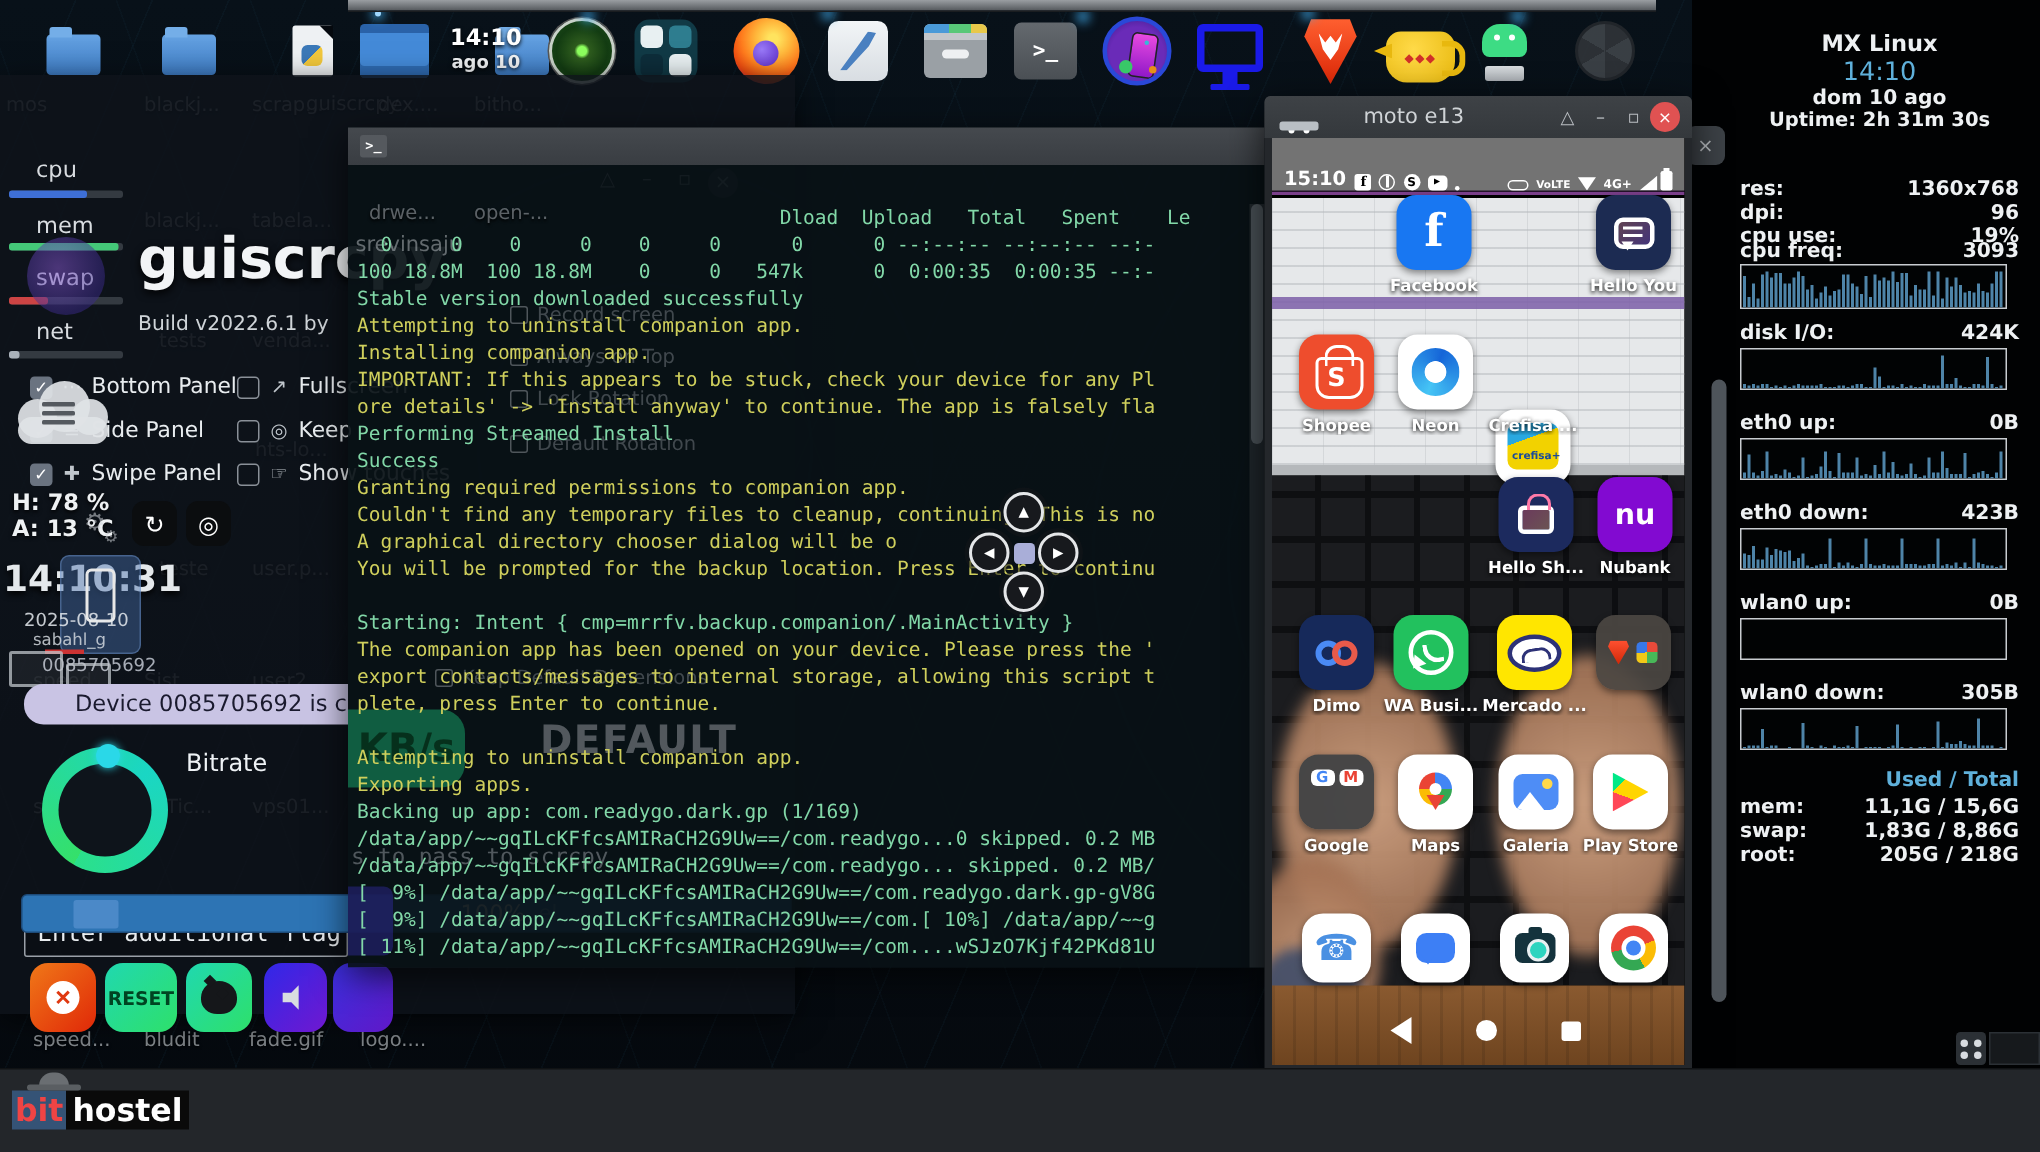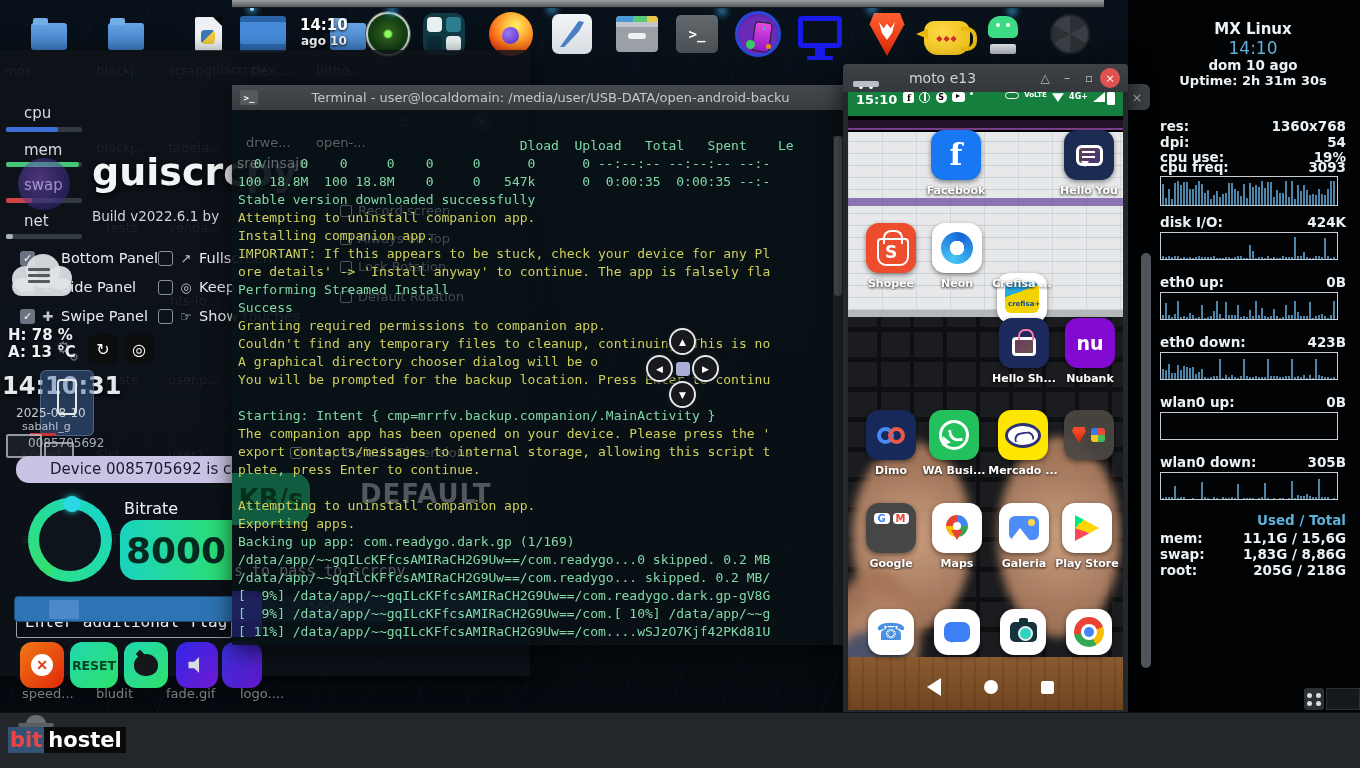--- a/index.html
+++ b/index.html
@@ -490,7 +490,6 @@
     </div>
   <div id="term-titlebar">
     <span id="term-tbico">&gt;_</span>
-    <span id="term-title">Terminal - user@localdomain: /media/user/USB-DATA/open-android-backu</span>
   </div>
   <div id="term-lines"><div class="tl-g">                                    Dload  Upload   Total   Spent    Le</div><div class="tl-g">  0     0    0     0    0     0      0      0 --:--:-- --:--:-- --:-</div><div class="tl-g">100 18.8M  100 18.8M    0     0   547k      0  0:00:35  0:00:35 --:-</div><div class="tl-g">Stable version downloaded successfully</div><div class="tl-y">Attempting to uninstall companion app.</div><div class="tl-y">Installing companion app.</div><div class="tl-y">IMPORTANT: If this appears to be stuck, check your device for any Pl</div><div class="tl-y">ore details' -&gt; 'Install anyway' to continue. The app is falsely fla</div><div class="tl-g">Performing Streamed Install</div><div class="tl-g">Success</div><div class="tl-y">Granting required permissions to companion app.</div><div class="tl-y">Couldn't find any temporary files to cleanup, continuing. This is no</div><div class="tl-y">A graphical directory chooser dialog will be o</div><div class="tl-y">You will be prompted for the backup location. Press Enter to continu</div><div class="tl-y"> </div><div class="tl-g">Starting: Intent { cmp=mrrfv.backup.companion/.MainActivity }</div><div class="tl-y">The companion app has been opened on your device. Please press the '</div><div class="tl-y">export contacts/messages to internal storage, allowing this script t</div><div class="tl-y">plete, press Enter to continue.</div><div class="tl-y"> </div><div class="tl-y">Attempting to uninstall companion app.</div><div class="tl-y">Exporting apps.</div><div class="tl-g">Backing up app: com.readygo.dark.gp (1/169)</div><div class="tl-g">/data/app/~~gqILcKFfcsAMIRaCH2G9Uw==/com.readygo...0 skipped. 0.2 MB</div><div class="tl-g">/data/app/~~gqILcKFfcsAMIRaCH2G9Uw==/com.readygo... skipped. 0.2 MB/</div><div class="tl-g">[  9%] /data/app/~~gqILcKFfcsAMIRaCH2G9Uw==/com.readygo.dark.gp-gV8G</div><div class="tl-g">[  9%] /data/app/~~gqILcKFfcsAMIRaCH2G9Uw==/com.[ 10%] /data/app/~~g</div><div class="tl-g">[ 11%] /data/app/~~gqILcKFfcsAMIRaCH2G9Uw==/com....wSJzO7Kjf42PKd81U</div></div>
   <div id="term-scroll">

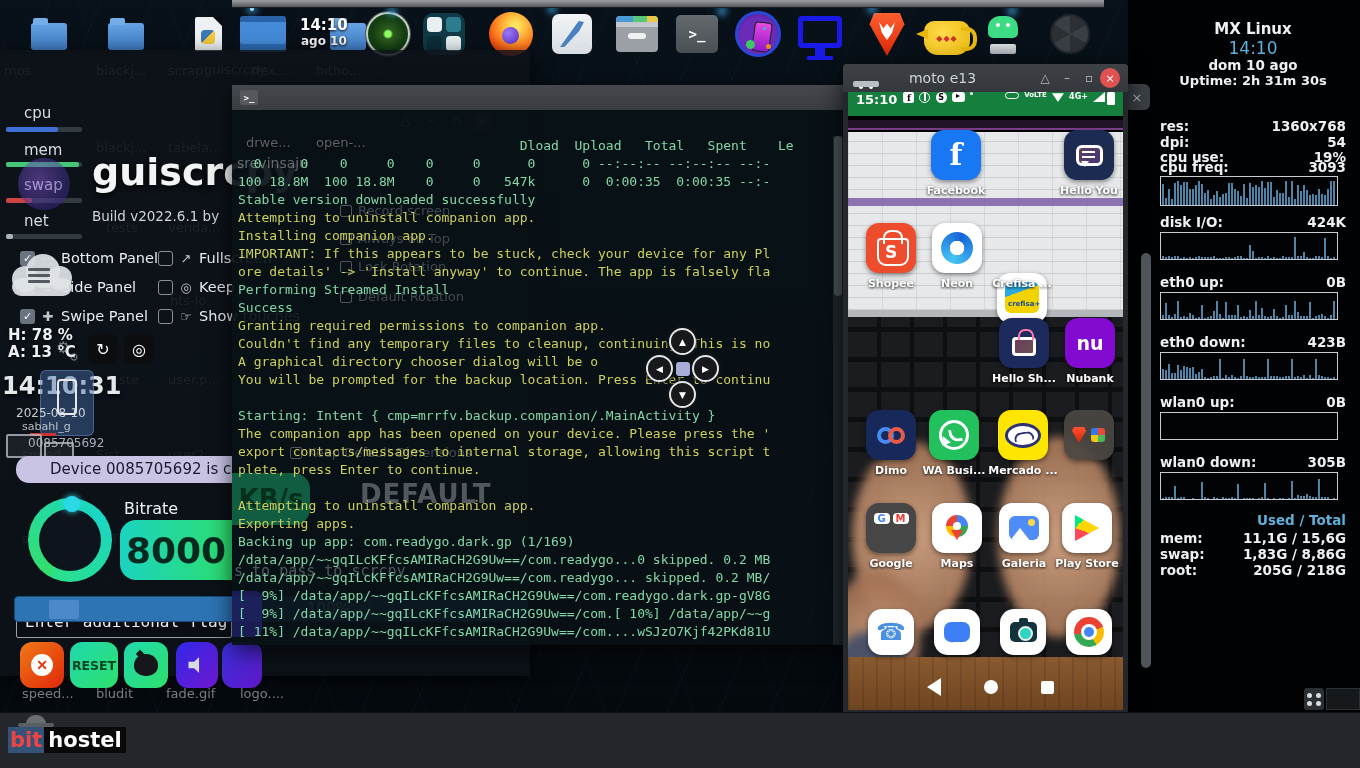--- a/index.html
+++ b/index.html
@@ -144,7 +144,7 @@
 .mbt{color:#b8bcc0;font-size:12px;width:22px;text-align:center}
 #moto-close{width:20px;height:20px;border-radius:50%;background:#e05252;color:#fff;font-size:11px;display:flex;align-items:center;justify-content:center;margin-right:8px}
 #ph{position:absolute;left:5px;top:28px;width:275px;height:618px;background:#000;overflow:hidden}
-#ph-status{position:absolute;left:0;top:0;width:100%;height:24px;background:#15803d;display:flex;align-items:flex-start;padding:0 8px;z-index:5}
+#ph-status{position:absolute;left:0;top:0;width:100%;height:35px;background:#737373;display:flex;align-items:flex-end;padding:0 8px;z-index:5}
 #ph-status .time{font-size:13px;font-weight:bold;color:#fff;margin-right:6px}
 .mf{width:11px;height:11px;border-radius:2px;background:#fff;color:#000;font:bold 9px "DejaVu Serif",serif;display:flex;align-items:center;justify-content:center}
 .mglobe{width:11px;height:11px;border:1.5px solid #fff;border-radius:50%;position:relative}

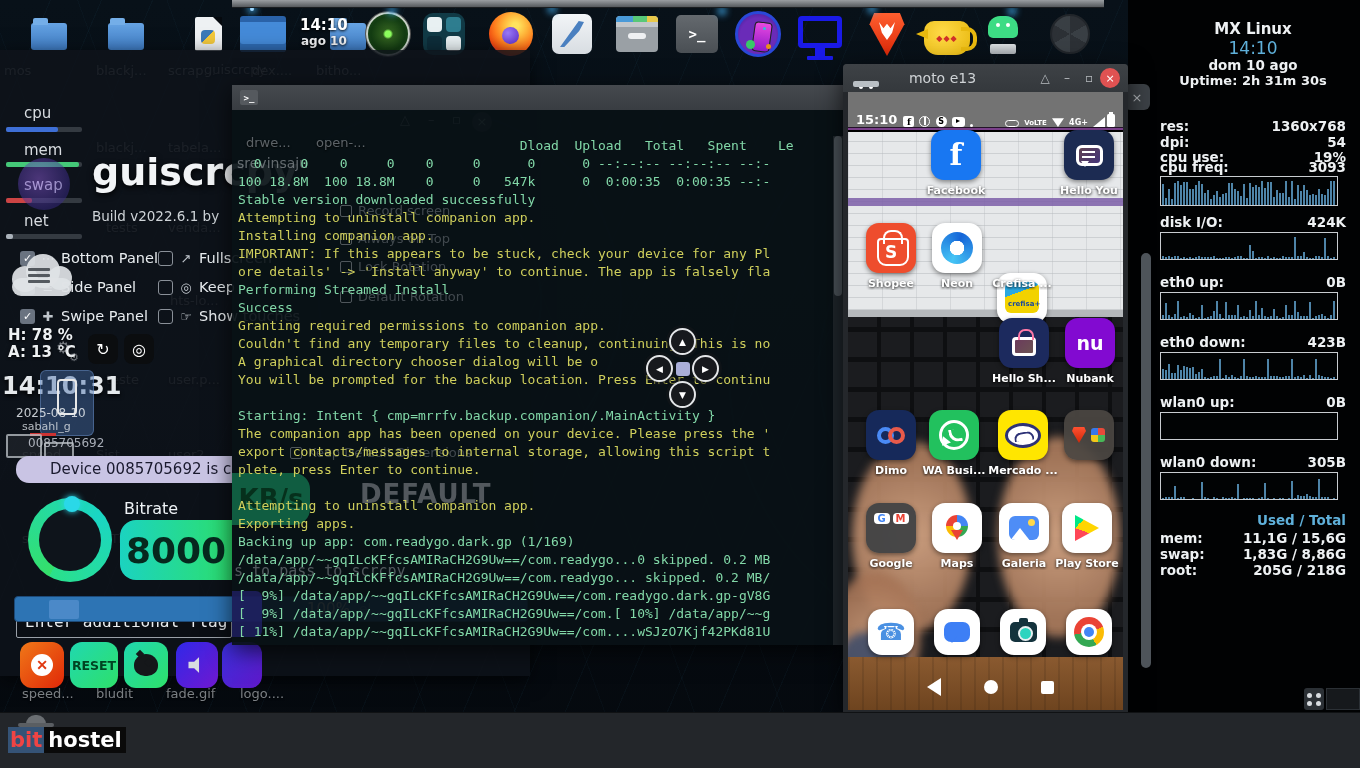--- a/index.html
+++ b/index.html
@@ -637,7 +637,7 @@
       </div>
       <div class="crow" style="top:133.5px">
         <span>dpi:</span>
-        <span>54</span>
+        <span>96</span>
       </div>
       <div class="crow" style="top:149px">
         <span>cpu use:</span>

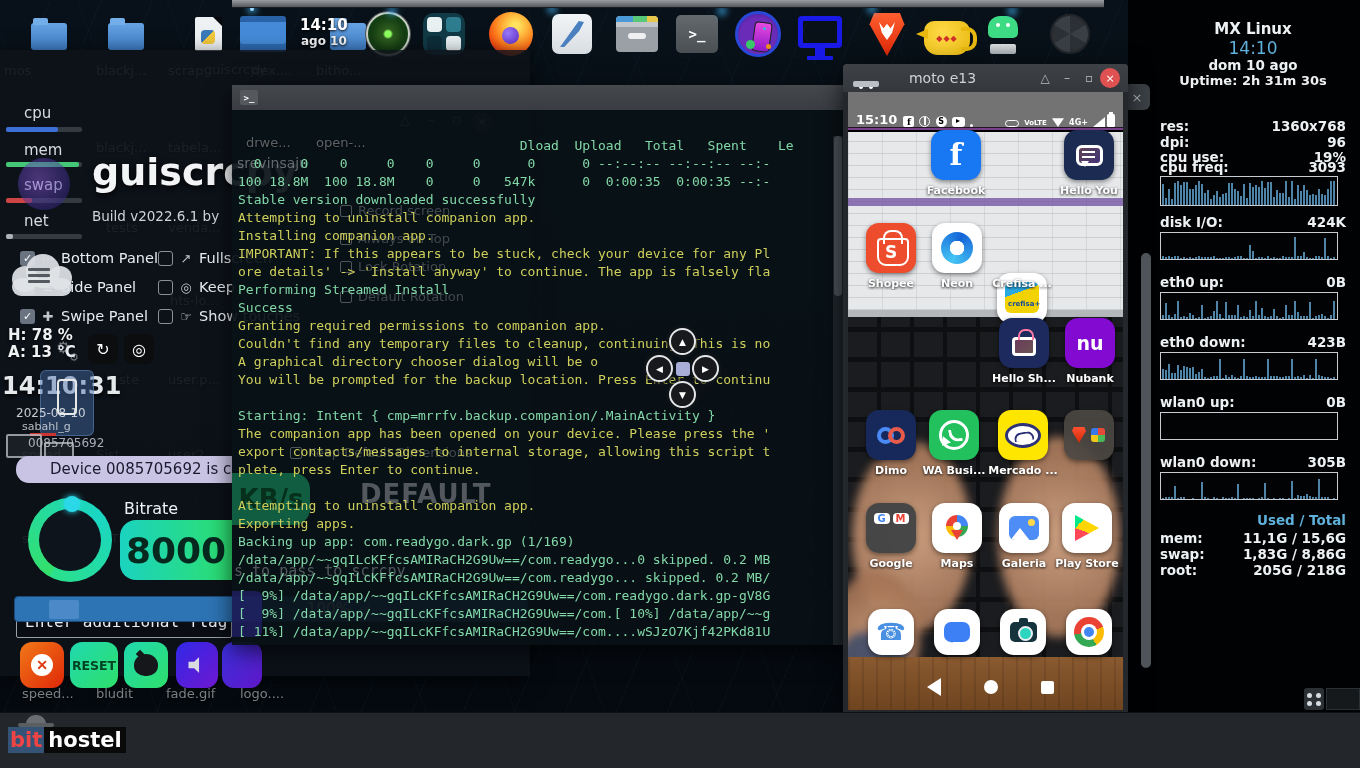--- a/index.html
+++ b/index.html
@@ -452,7 +452,6 @@
         <b></b>
       </div>
     <div id="bitrate-label">Bitrate</div>
-    <div id="bitrate-pill">8000</div>
     <div id="flag-input">Enter additional flag</div>
     <div class="gbtn" id="btn-quit">
         <i>✕</i>

